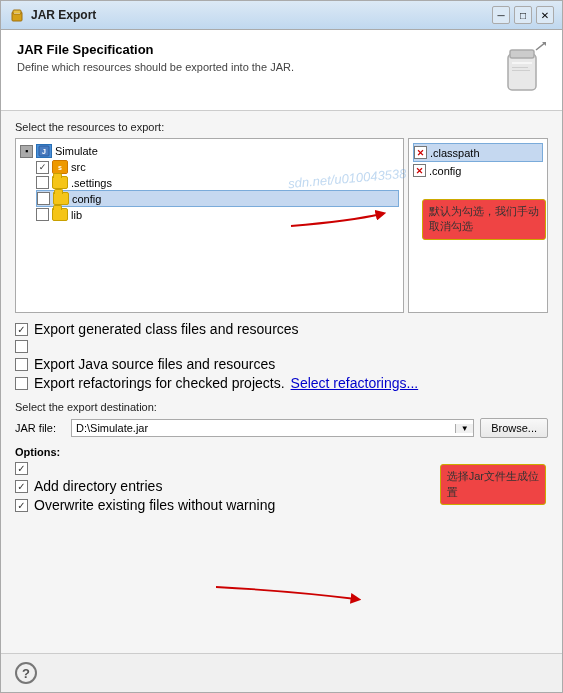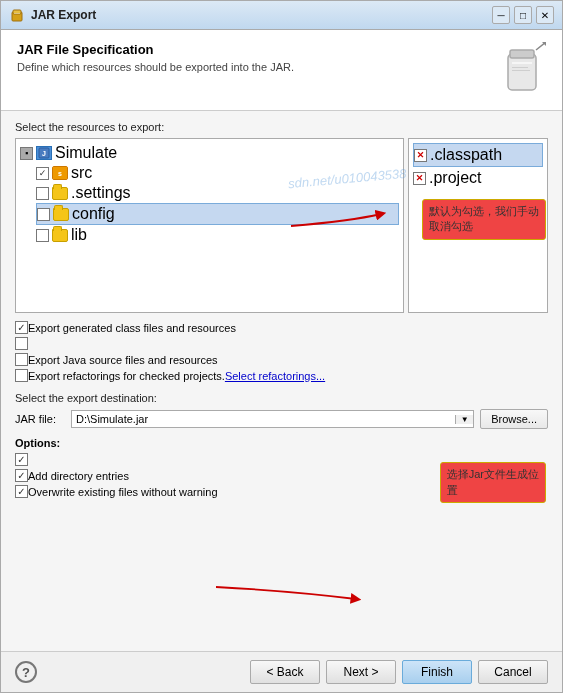--- a/index.html
+++ b/index.html
@@ -164,7 +164,7 @@
       color: white;
       flex-shrink: 0;
     }
-    .item-label { font-size: 16px; }
+    .item-label { font-size: 11px; }
     .right-panel {
       width: 140px;
       border: 1px solid #aaa;

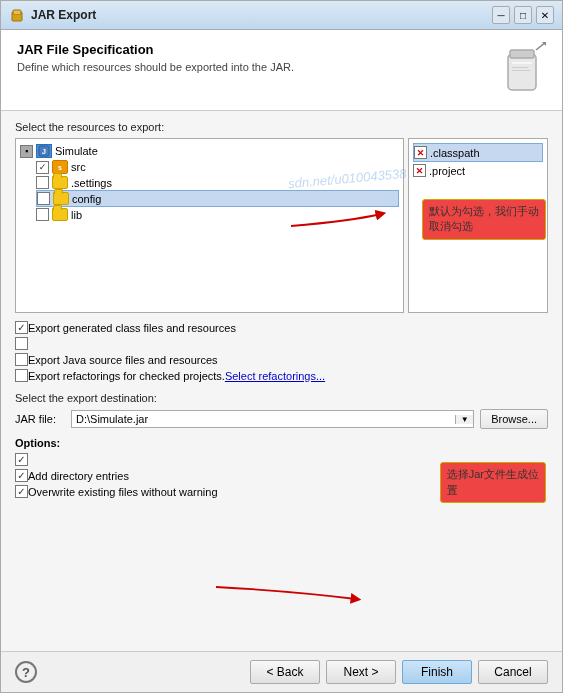--- a/index.html
+++ b/index.html
@@ -440,7 +440,7 @@
         </div>
         <div class="right-item">
           <div class="x-checkbox">✕</div>
-          <span class="item-label">.project</span>
+          <span class="item-label">.config</span>
         </div>
       </div>
     </div>

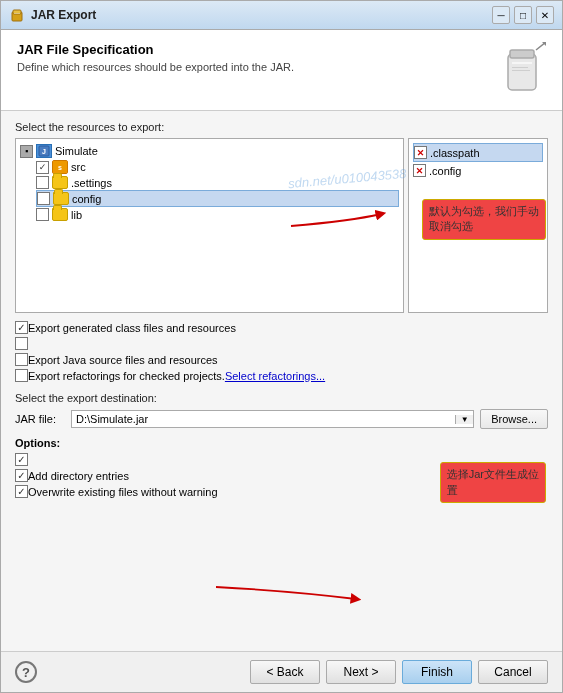--- a/index.html
+++ b/index.html
@@ -223,9 +223,9 @@
     .checkbox-row {
       display: flex;
       align-items: center;
-      gap: 0;
+      gap: 6px;
       margin-bottom: 3px;
-      font-size: 11px;
+      font-size: 14px;
     }
     .check-box {
       width: 13px;

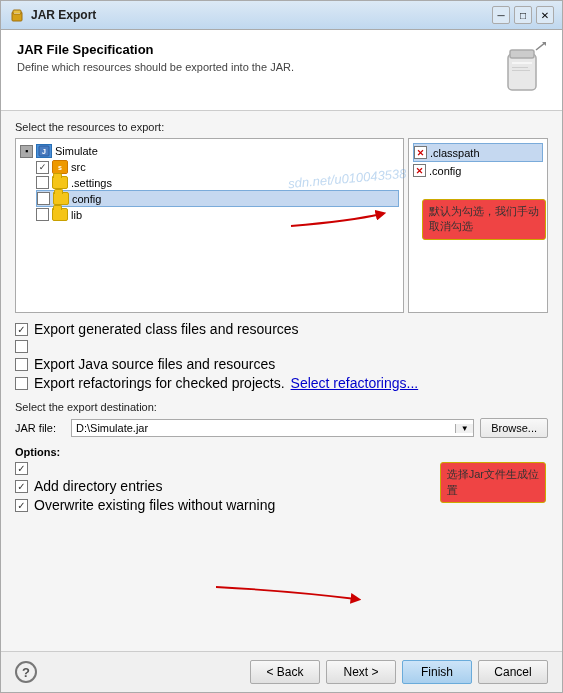--- a/index.html
+++ b/index.html
@@ -521,12 +521,6 @@
     <div class="footer-left">
       <div class="help-icon">?</div>
     </div>
-    <div class="footer-buttons">
-      <button class="footer-btn">&lt; Back</button>
-      <button class="footer-btn">Next &gt;</button>
-      <button class="footer-btn primary">Finish</button>
-      <button class="footer-btn">Cancel</button>
-    </div>
   </div>
 </div>
 

